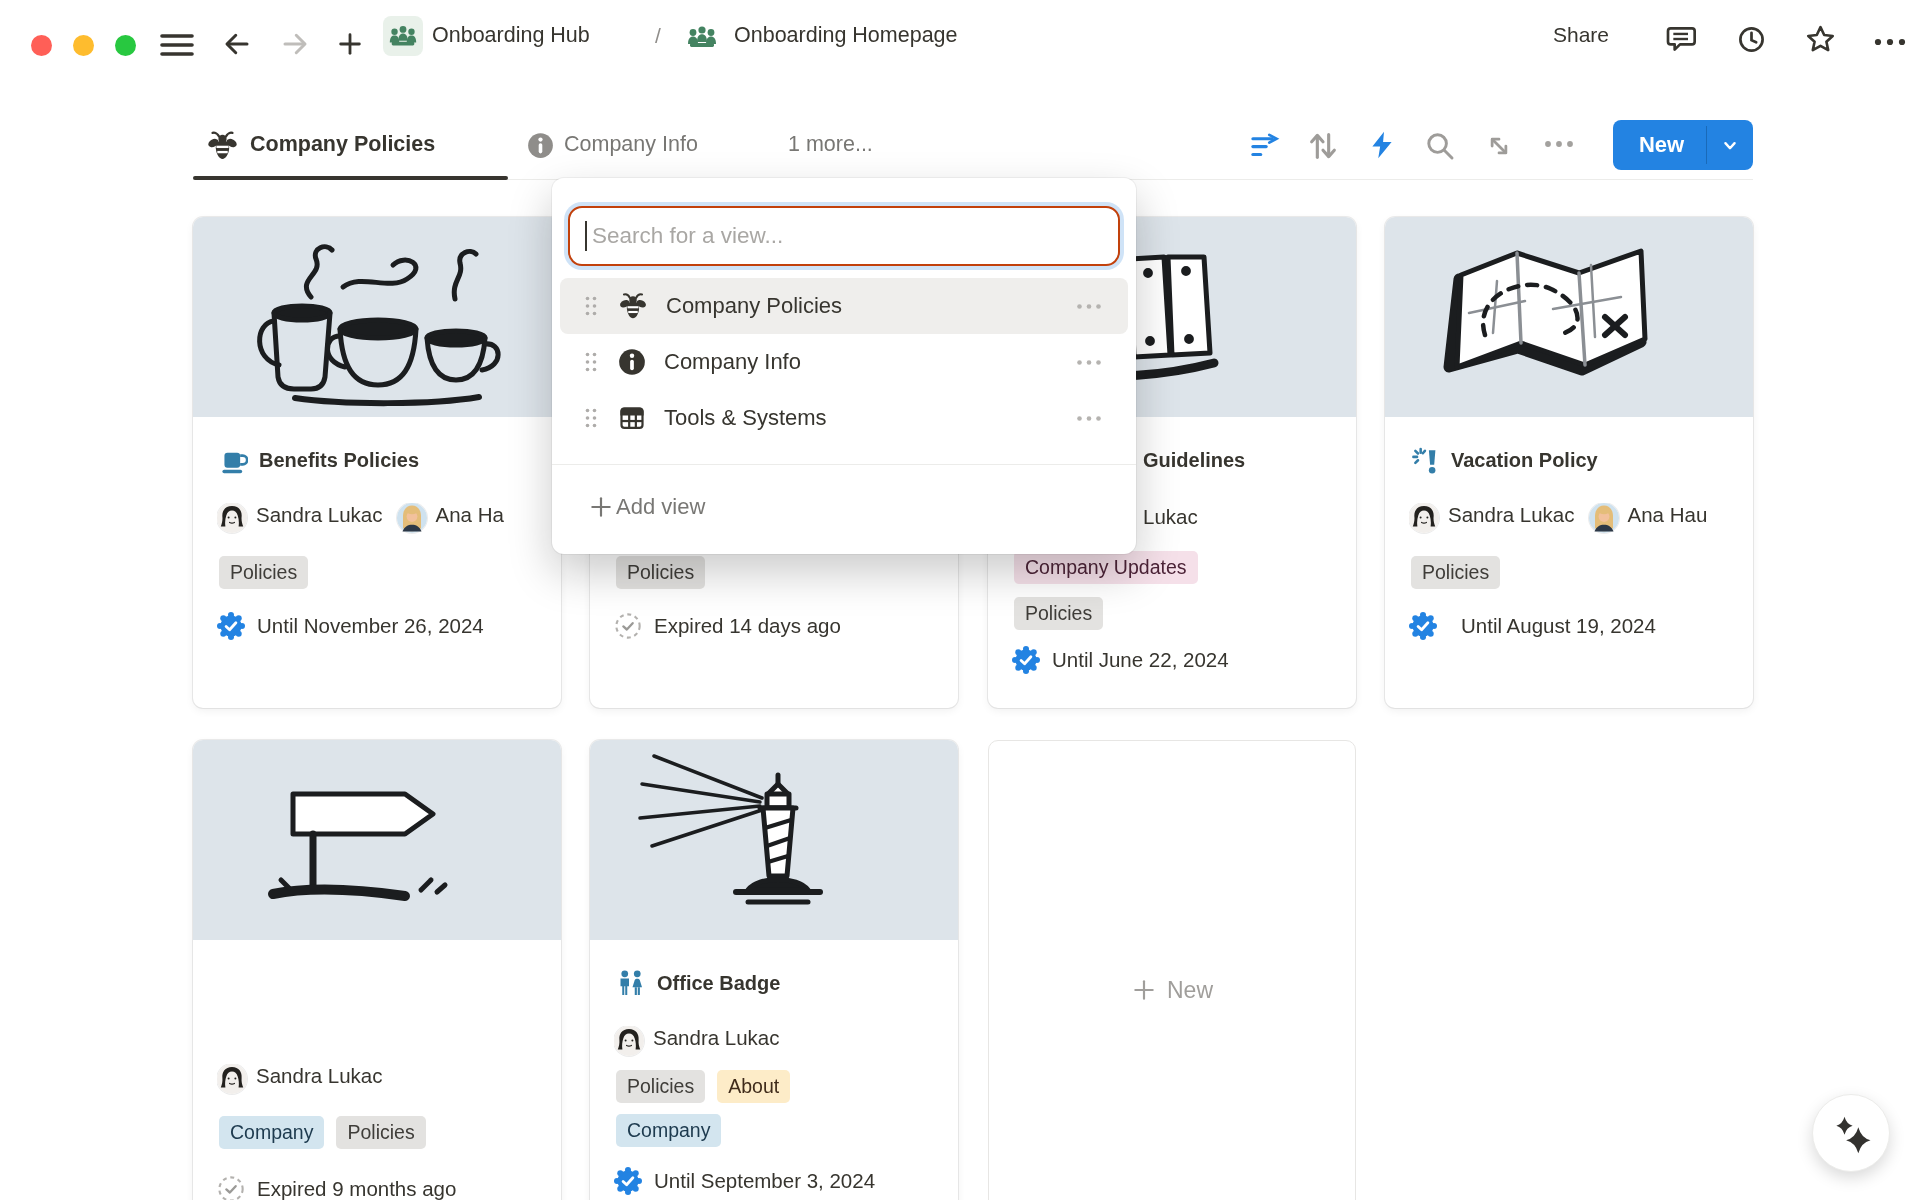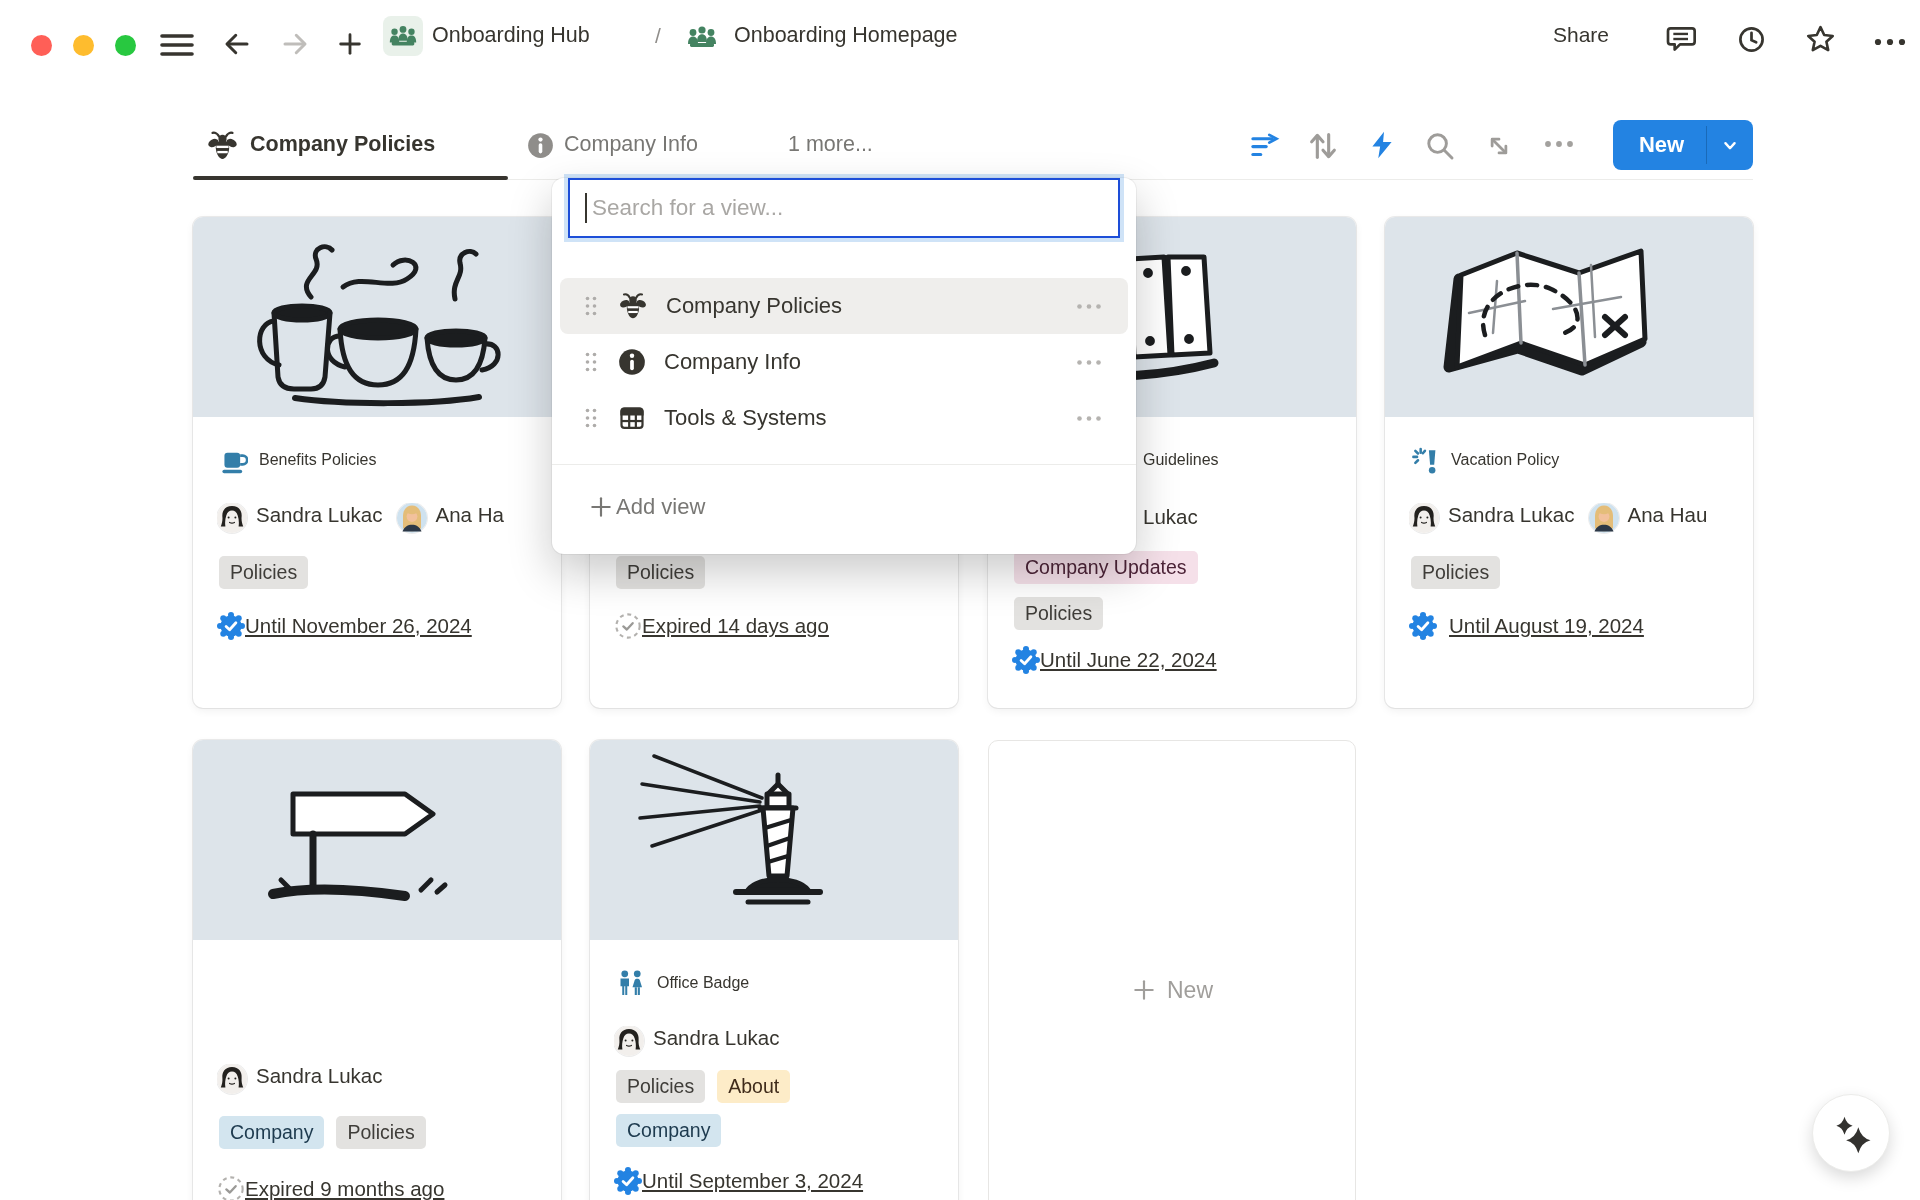--- a/index.html
+++ b/index.html
@@ -29,7 +29,7 @@
   
   .menu{background:#fff;border-radius:12px;z-index:10;
         box-shadow:0 0 0 1px rgba(15,15,15,.05),0 18px 44px rgba(15,15,15,.22);}
-  .search-box{position:absolute;left:16px;top:0;width:548px;height:56px;border:2px solid #1d4ed8;border-radius:0;
+  .search-box{position:absolute;left:16px;top:28px;width:548px;height:56px;border:2px solid #c2410c;border-radius:14px;
               box-shadow:0 0 0 4px rgba(84,153,227,.28);background:#fff;}
   .search-box input{position:absolute;inset:0;border:none;outline:none;background:transparent;
               font-family:"Liberation Sans",sans-serif;font-size:22.5px;color:var(--text-primary);padding:0 14px 0 22px;}

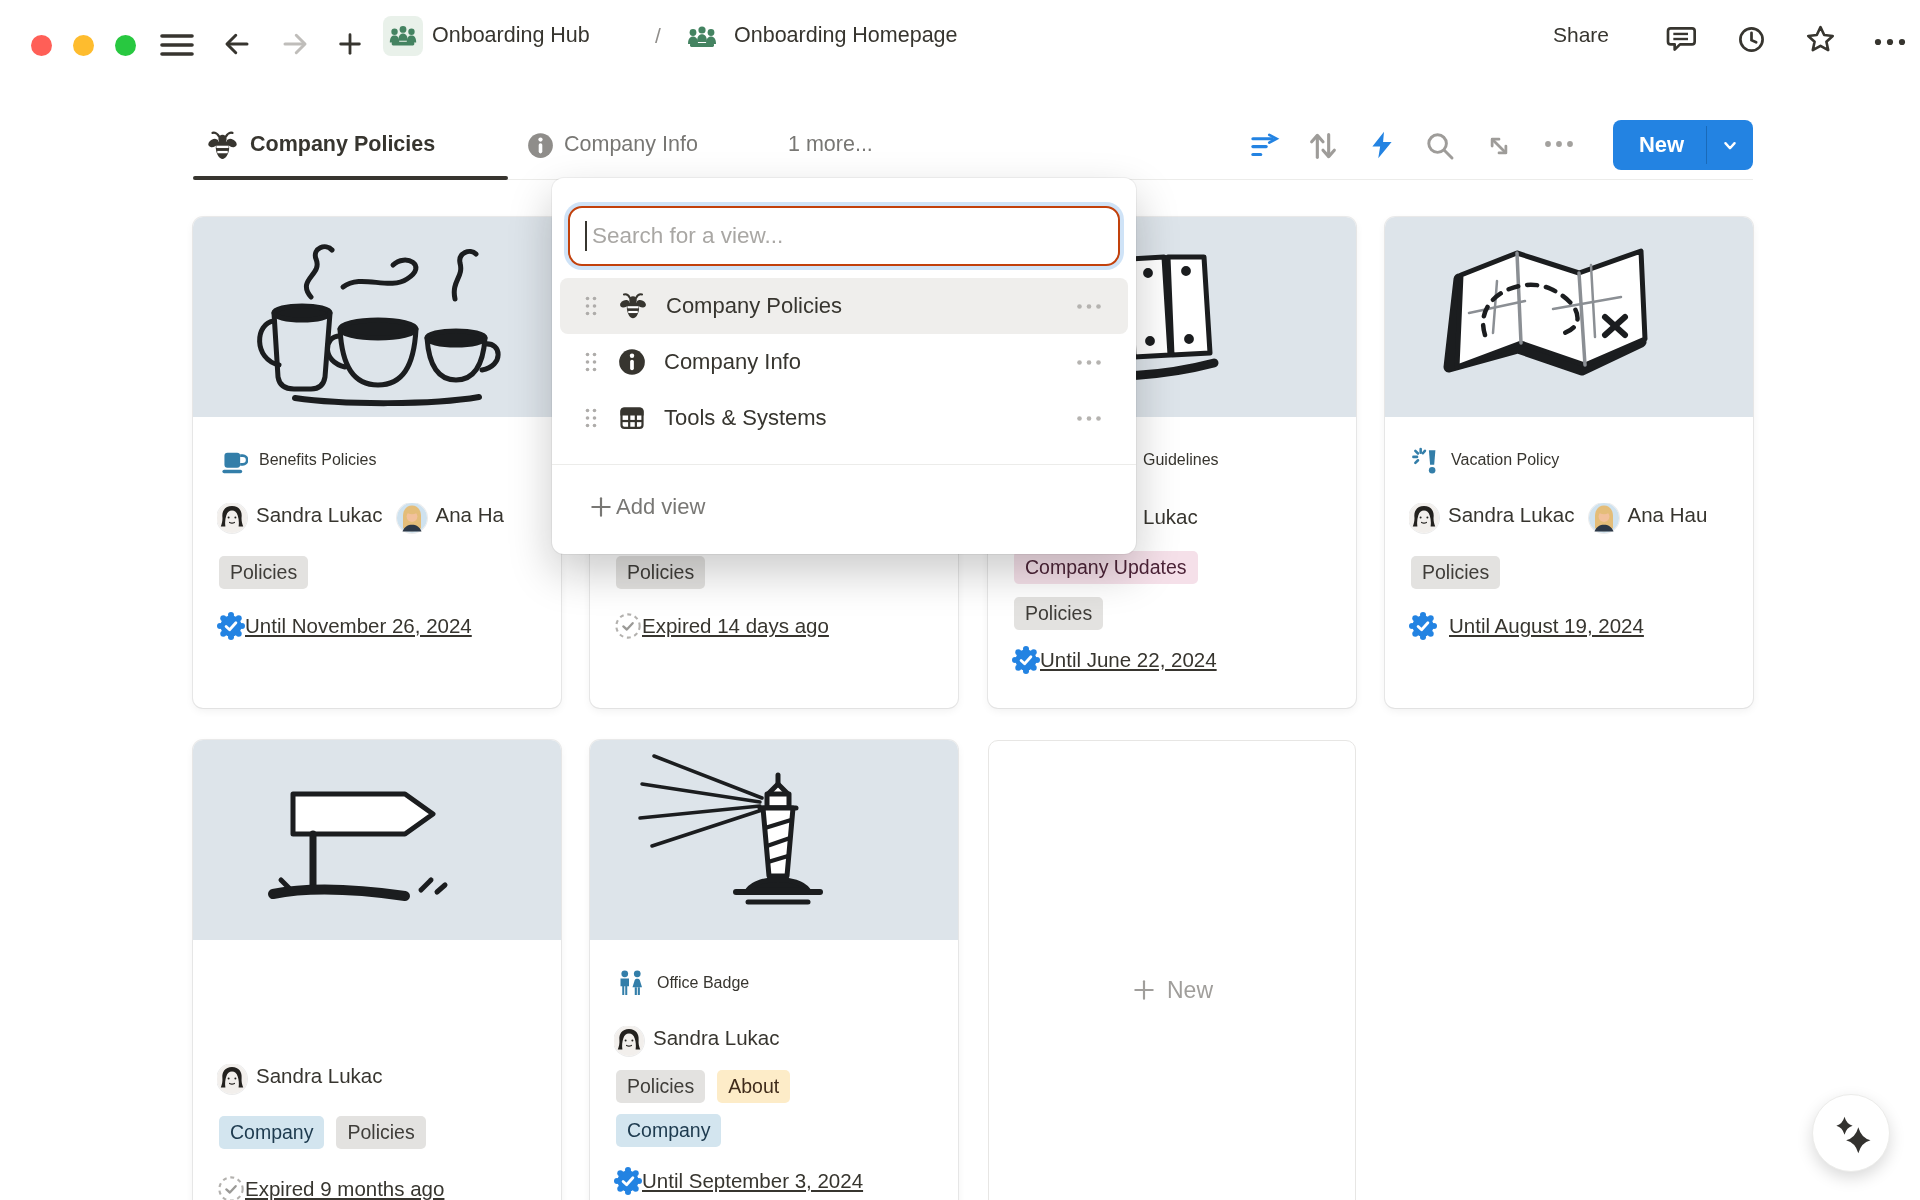--- a/index.html
+++ b/index.html
@@ -49,7 +49,7 @@
         box-shadow:0 0 0 1px rgba(15,15,15,.08),0 3px 8px rgba(15,15,15,.06);}
   .cover{position:absolute;left:0;top:0;width:368px;height:200px;background:var(--cover-bg);border-radius:10px 10px 0 0;overflow:hidden;}
   .trow{position:absolute;left:26px;display:flex;align-items:center;}
-  .card-title{font-size:16px;font-weight:400;color:var(--text-primary);line-height:42px;white-space:nowrap;}
+  .card-title{font-size:20px;font-weight:700;color:var(--text-primary);line-height:42px;white-space:nowrap;}
   .t-ic{margin-right:11px;display:flex;}
   .people{position:absolute;left:24px;right:0;display:flex;overflow:hidden;white-space:nowrap;}
   .pname{font-size:20.5px;color:var(--text-primary);margin:0 14px 0 9px;}

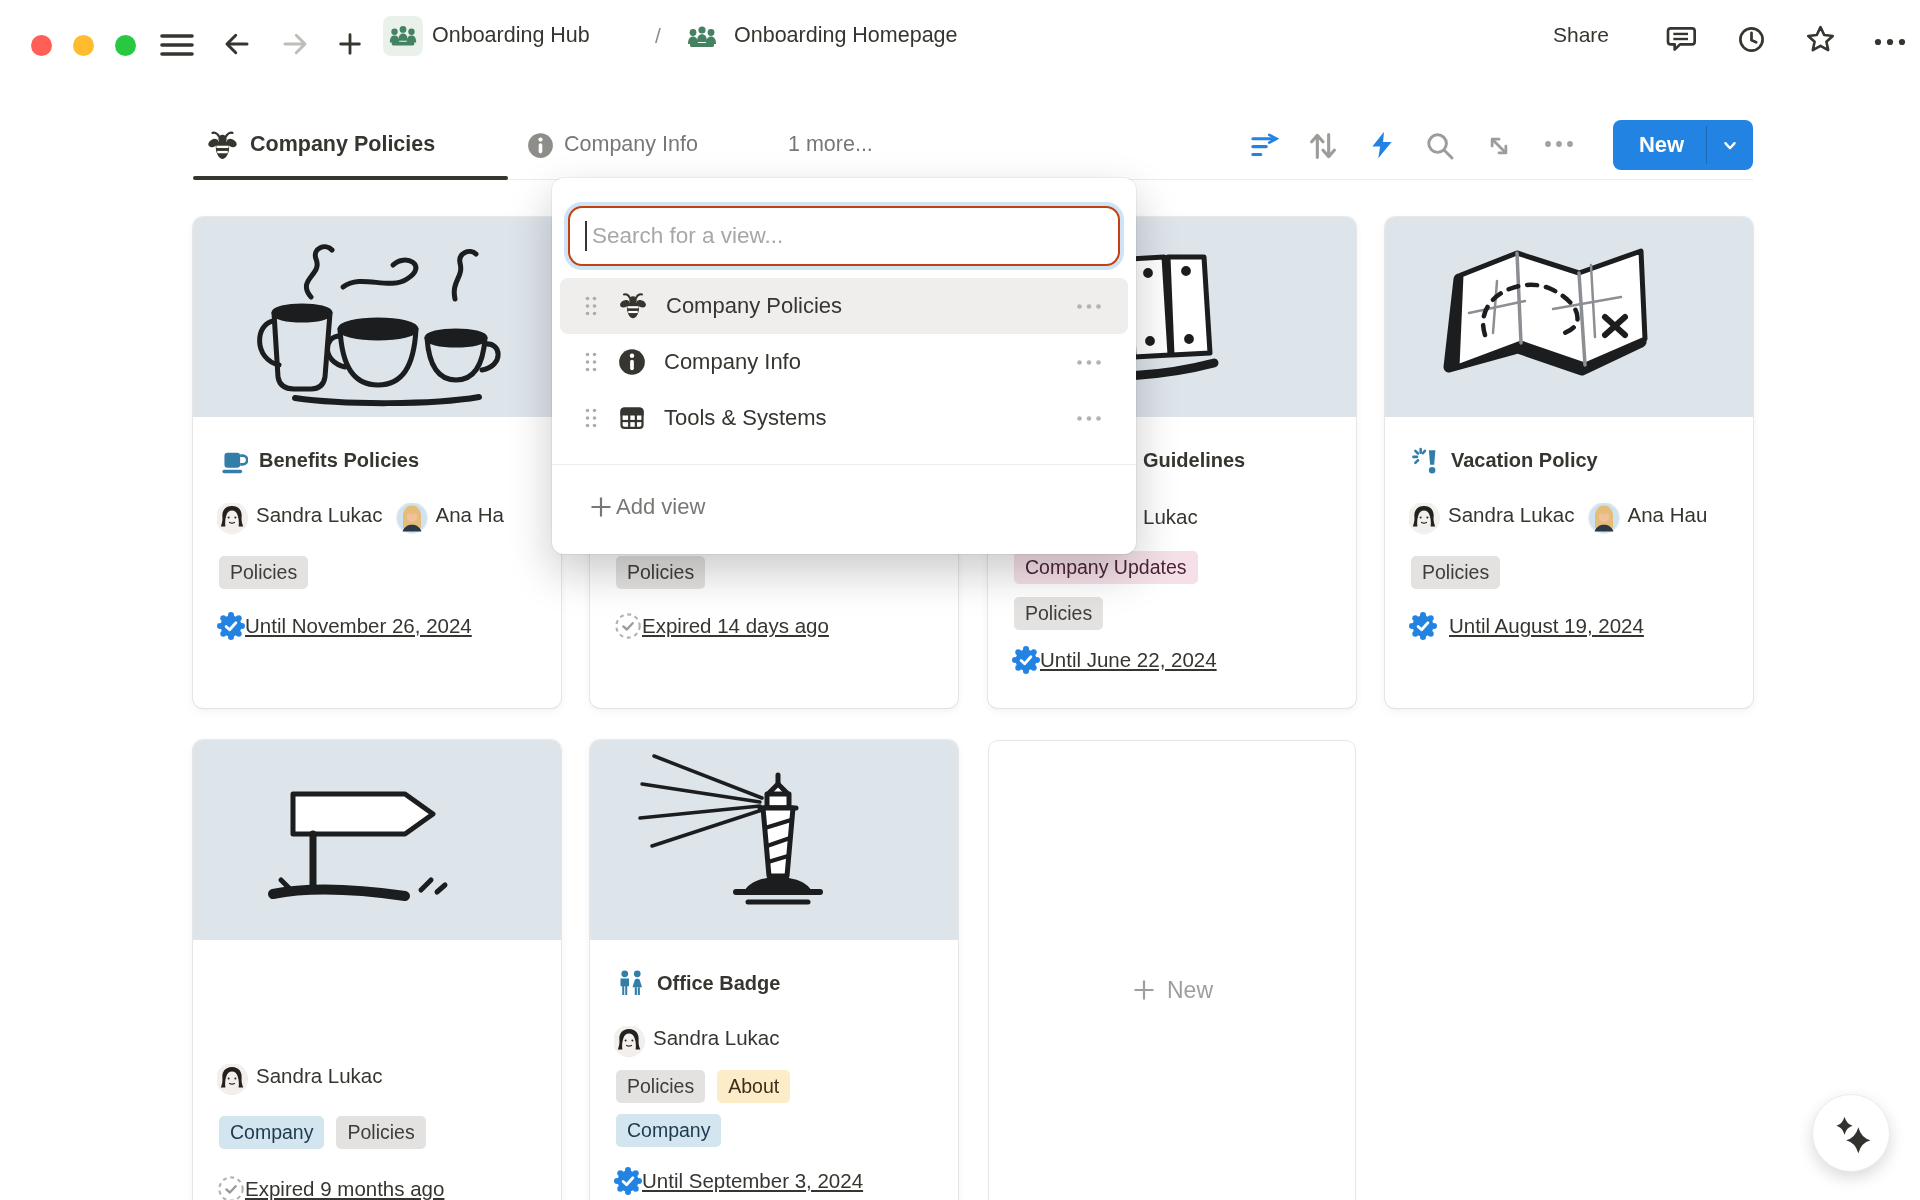--- a/index.html
+++ b/index.html
@@ -61,7 +61,7 @@
   .tag.pink{background:var(--tag-pink-bg);color:#4c2337;}
   .tag.yellow{background:var(--tag-yellow-bg);color:#402c1b;}
   .status{position:absolute;left:24px;display:flex;align-items:center;}
-  .status .txt{font-size:20.5px;color:var(--text-primary);white-space:nowrap;text-decoration:underline;}
+  .status .txt{font-size:20.5px;color:var(--text-primary);margin-left:12px;white-space:nowrap;}
   .newcard{position:absolute;width:368px;background:#fff;border:1px solid #e7e6e4;border-radius:10px;box-sizing:border-box;}
   .newcard .inner{position:absolute;left:0;right:0;top:226px;height:46px;display:flex;align-items:center;justify-content:center;color:#a09e9b;}
   .newcard .inner .lbl{font-size:23px;margin-left:10px;}

